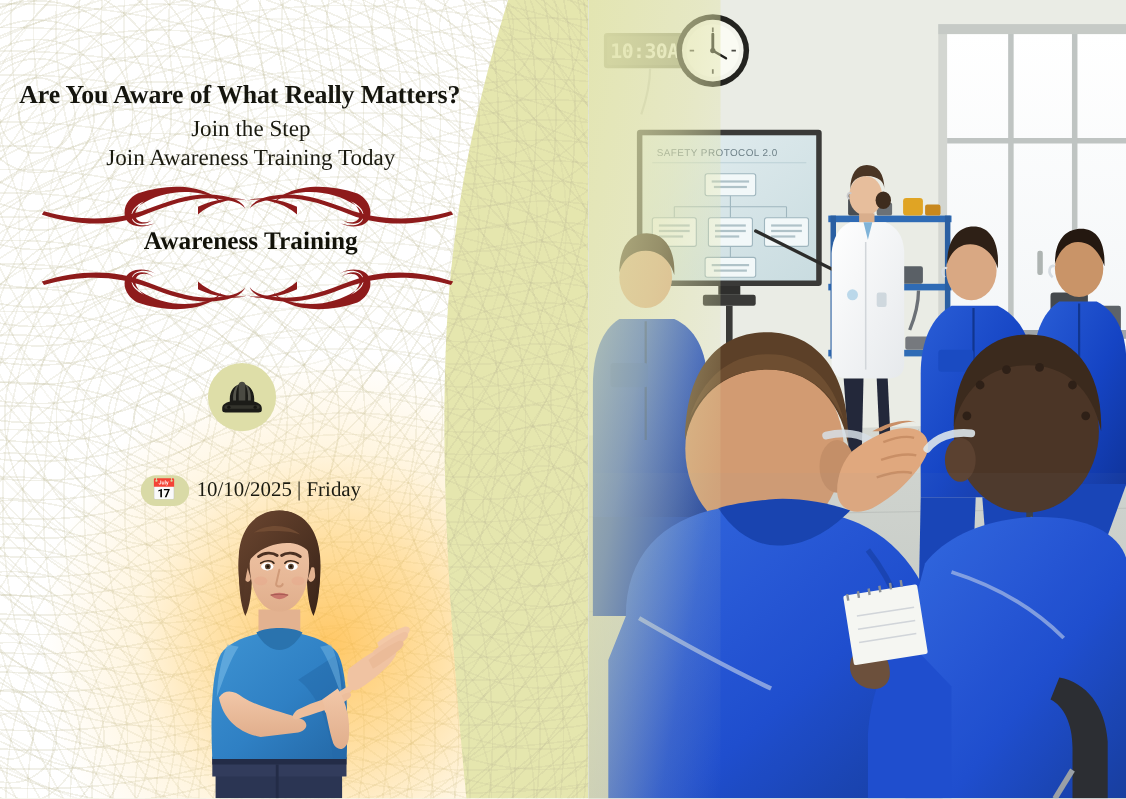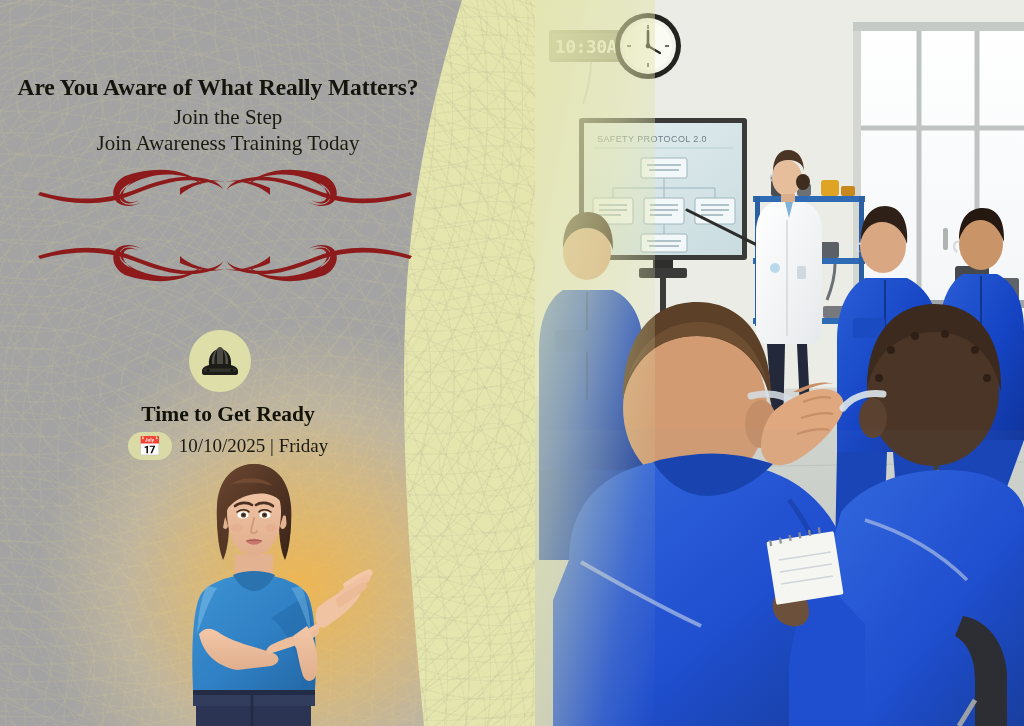--- a/index.html
+++ b/index.html
@@ -11,7 +11,7 @@
   
   .left-panel {
     position:absolute; left:0; top:0; width:535px; height:726px;
-    background:#a3a3a3;
+    background:#ffffff;
     overflow:hidden;
   }
   

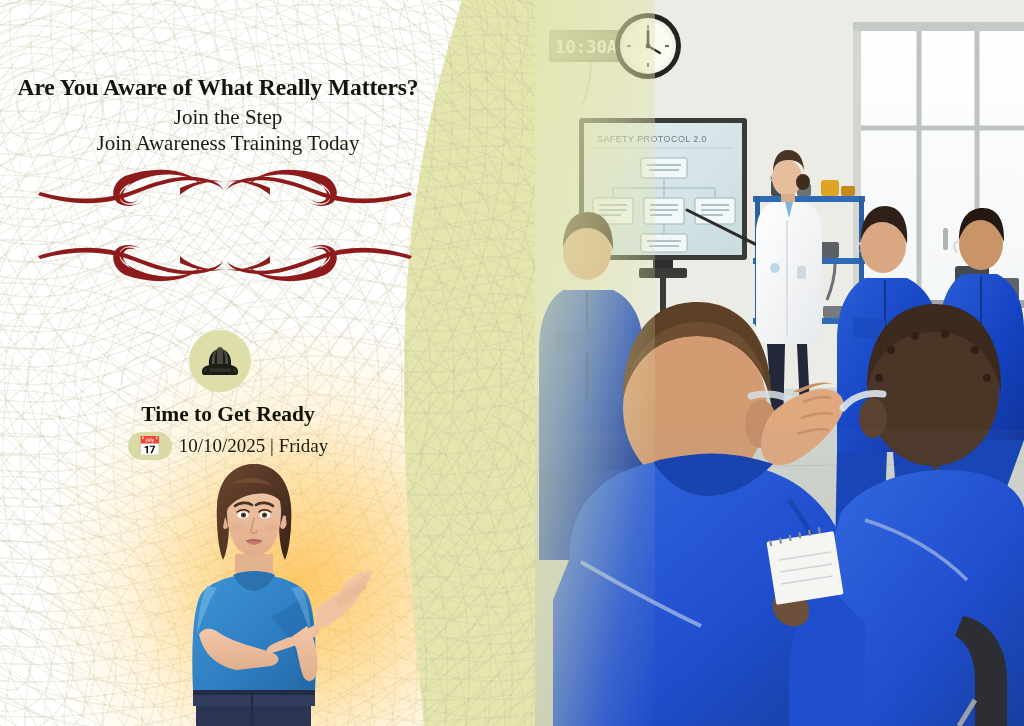--- a/index.html
+++ b/index.html
@@ -147,6 +147,7 @@
         </svg>
       </div>
 
+      <div class="section-title">Awareness Training</div>
 
       <div class="flourish bottom">
         <svg viewBox="0 0 390 42" xmlns="http://www.w3.org/2000/svg">

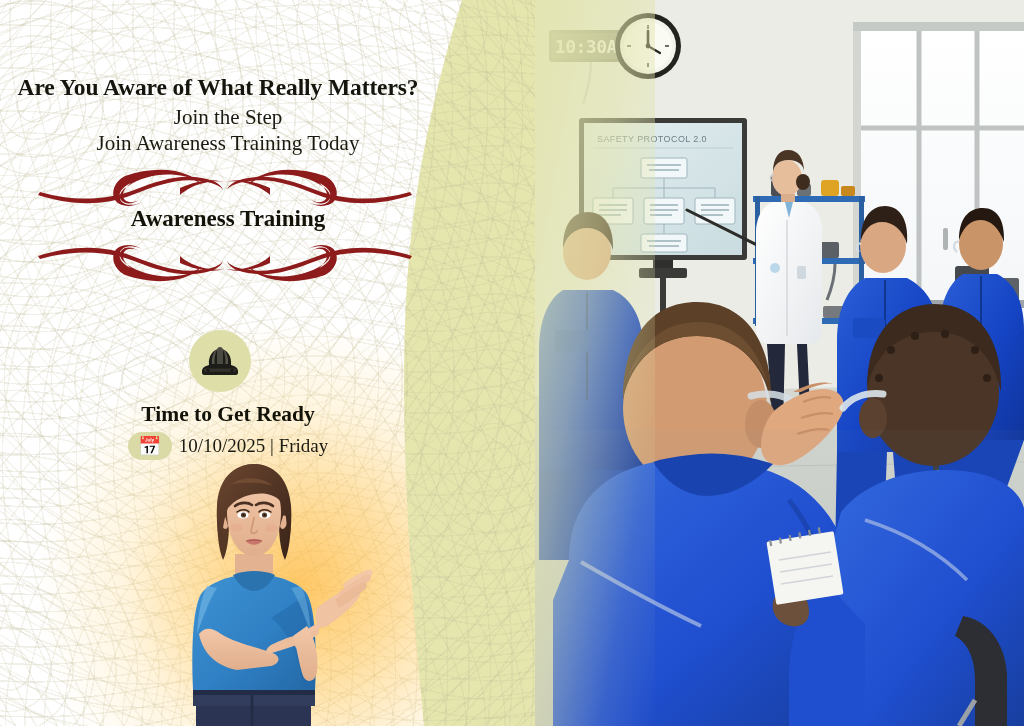--- a/index.html
+++ b/index.html
@@ -175,7 +175,6 @@
         </svg>
       </div>
 
-      <div class="ready-title">Time to Get Ready</div>
 
       <div class="date-row">
         <span class="cal-pill">📅</span>

